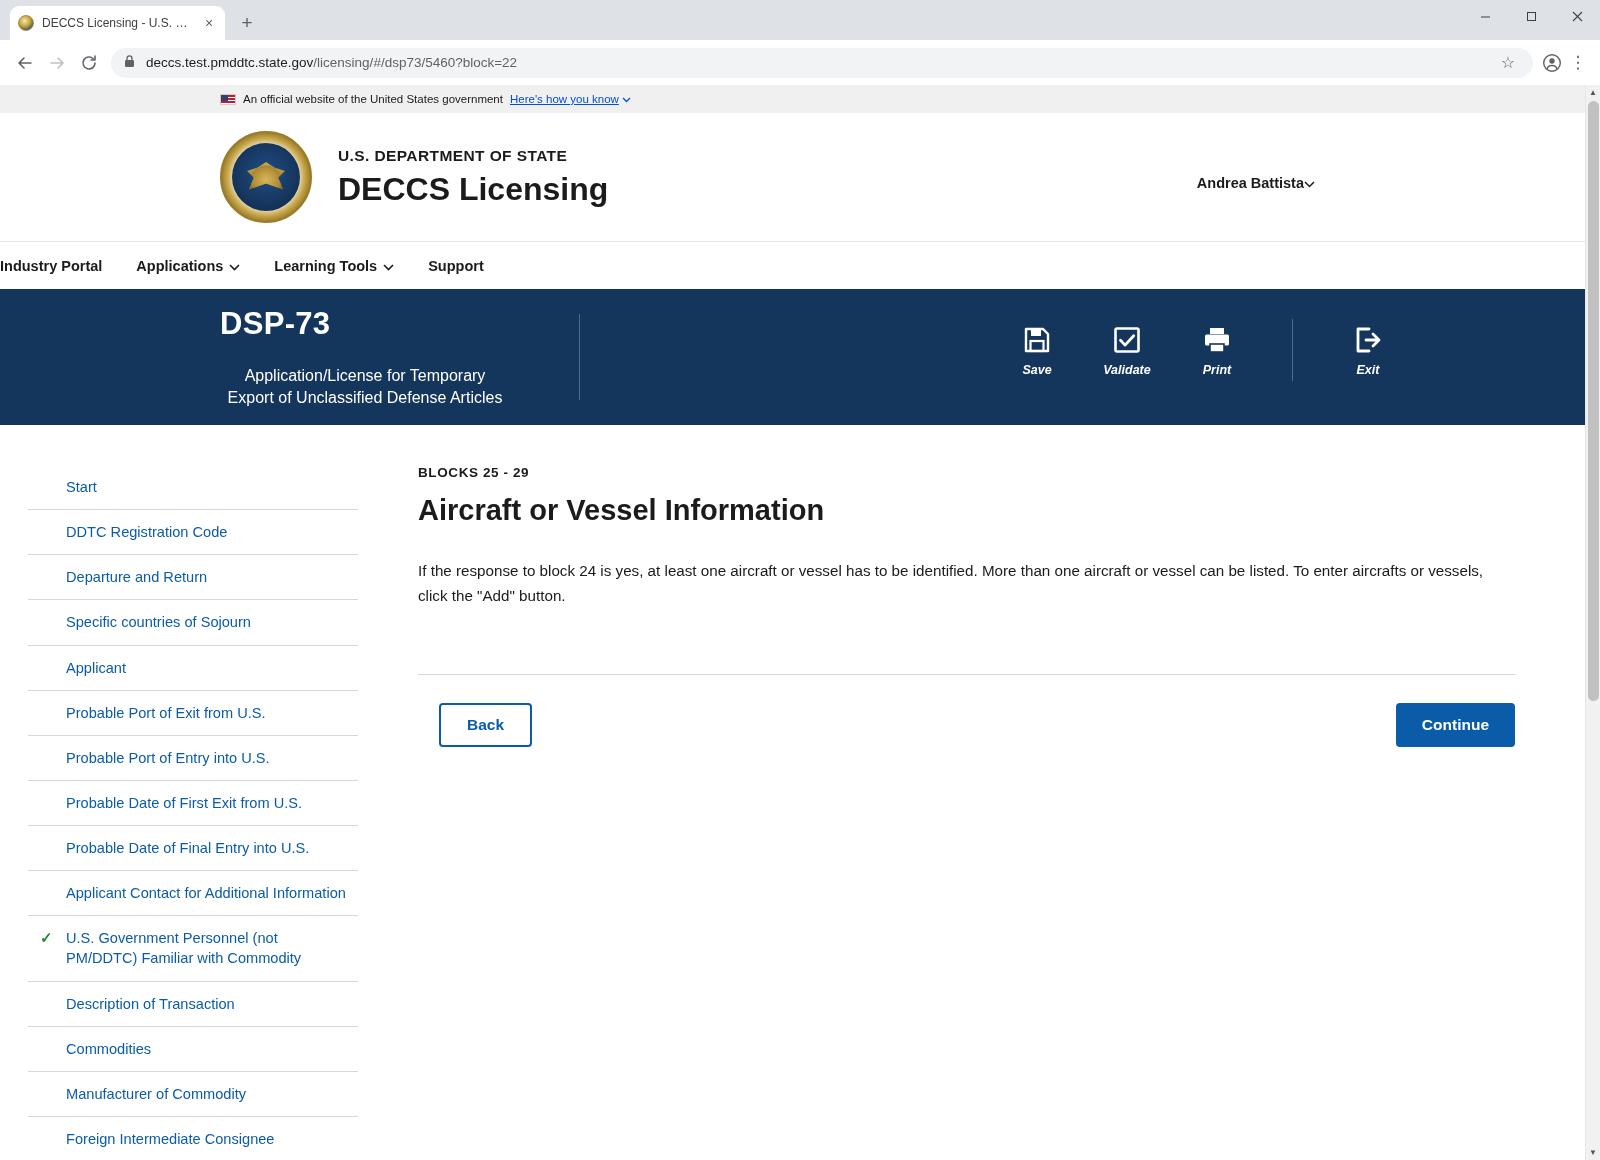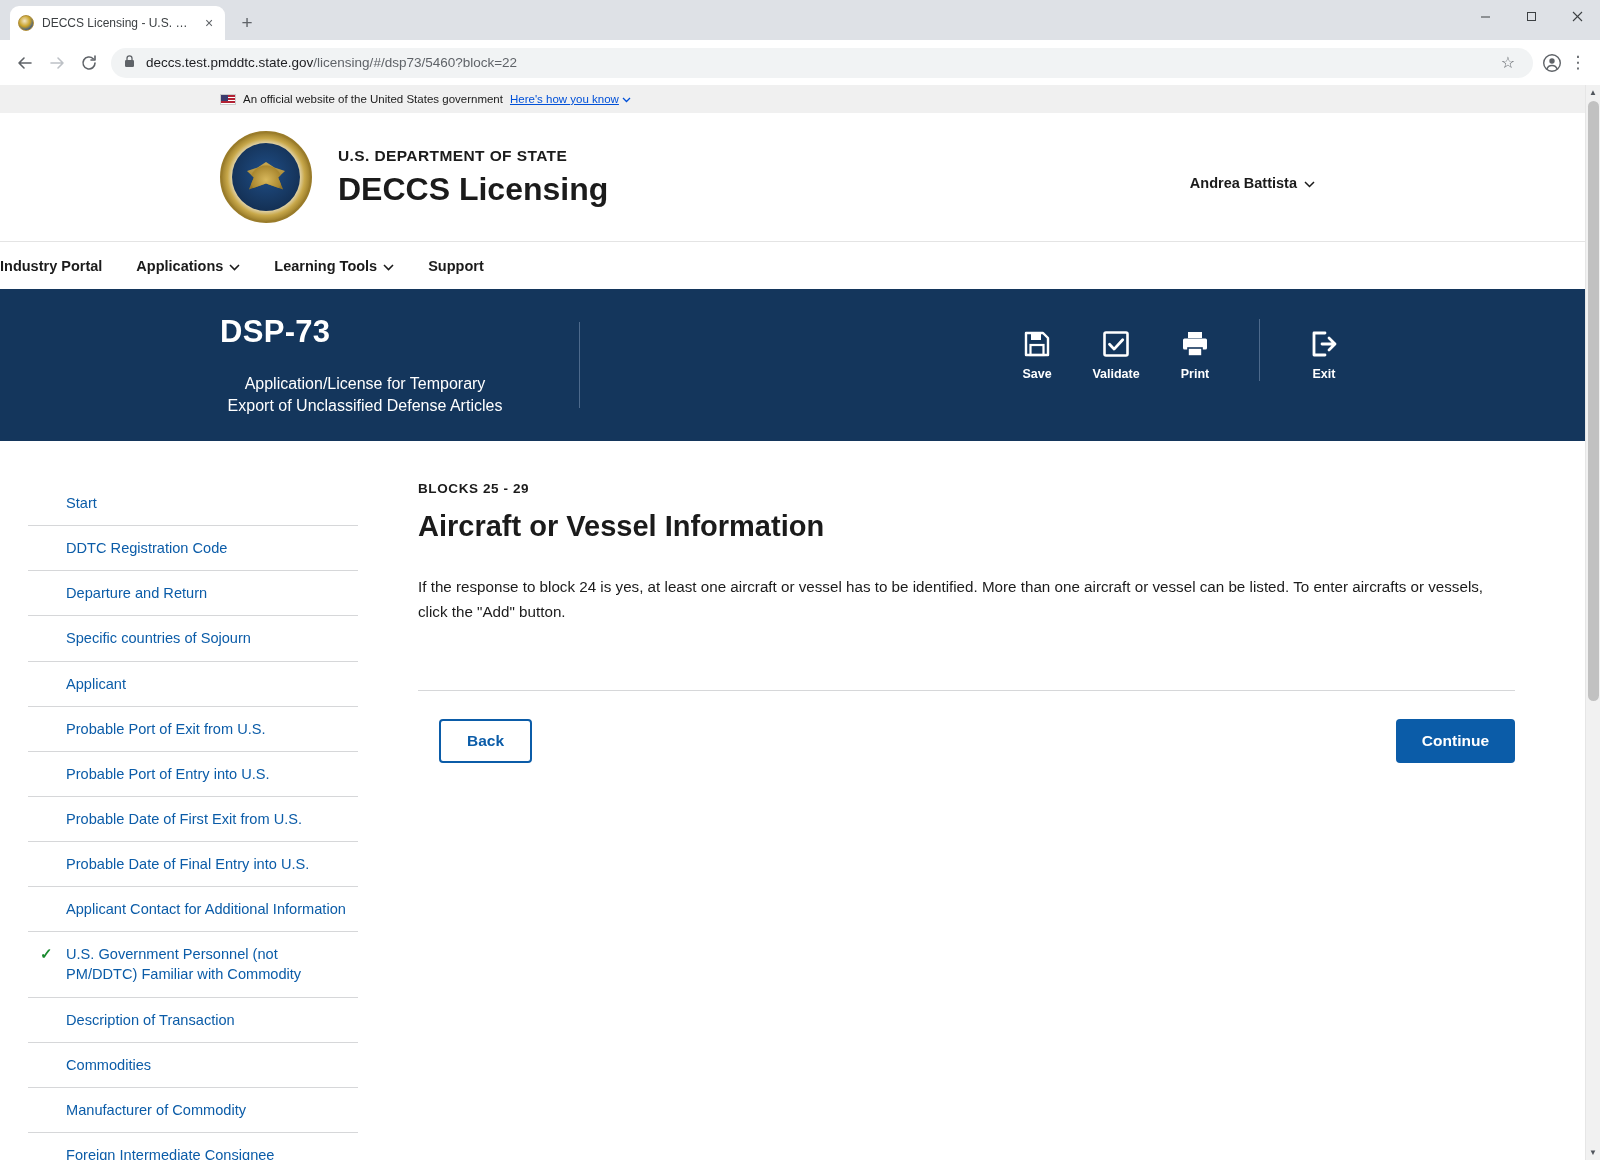--- a/index.html
+++ b/index.html
@@ -204,7 +204,7 @@
   .user-menu {
     position: absolute; right: 270px; top: 62px;
     font-size: 14.5px; color: #1b1b1b; font-weight: 600;
-    display: flex; align-items: center; gap: 7px;
+    display: flex; align-items: center; 
   }
 
   

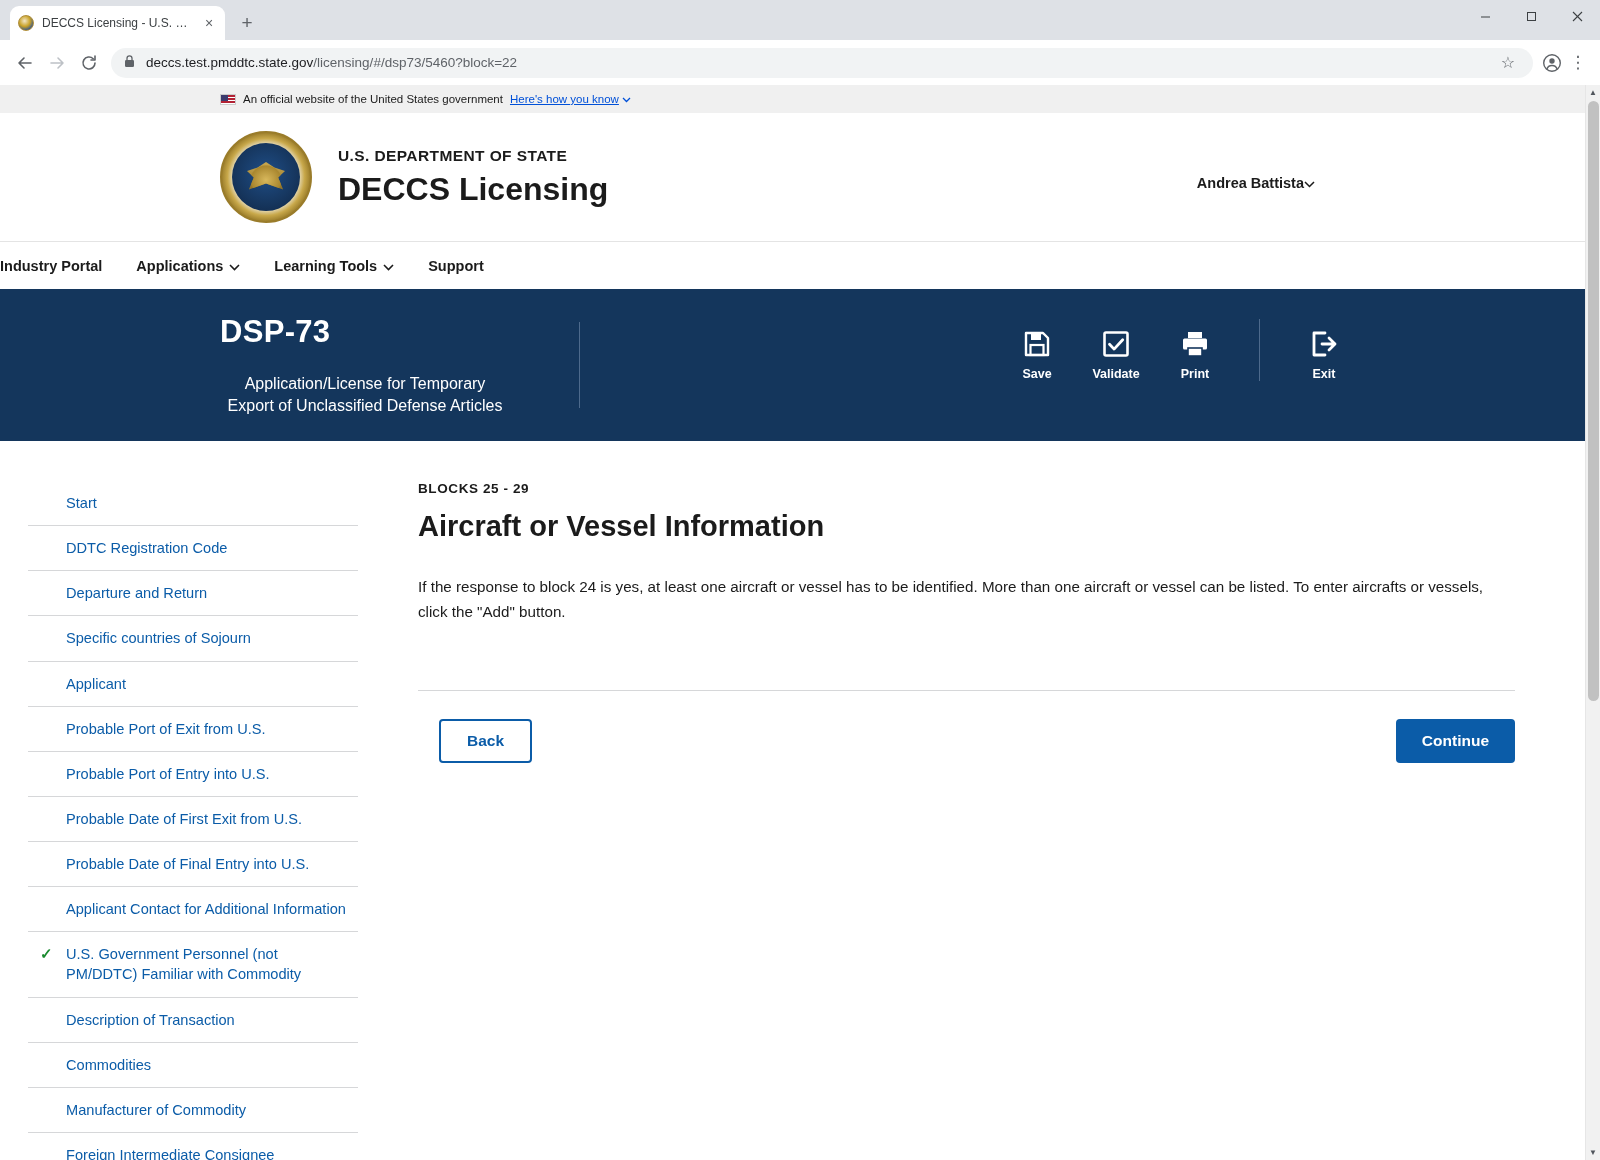--- a/index.html
+++ b/index.html
@@ -223,7 +223,7 @@
   
   .appbar {
     background: #14365c;
-    height: 152px;
+    height: 136px;
     display: flex; align-items: center;
     padding-left: 220px;
     color: #fff;

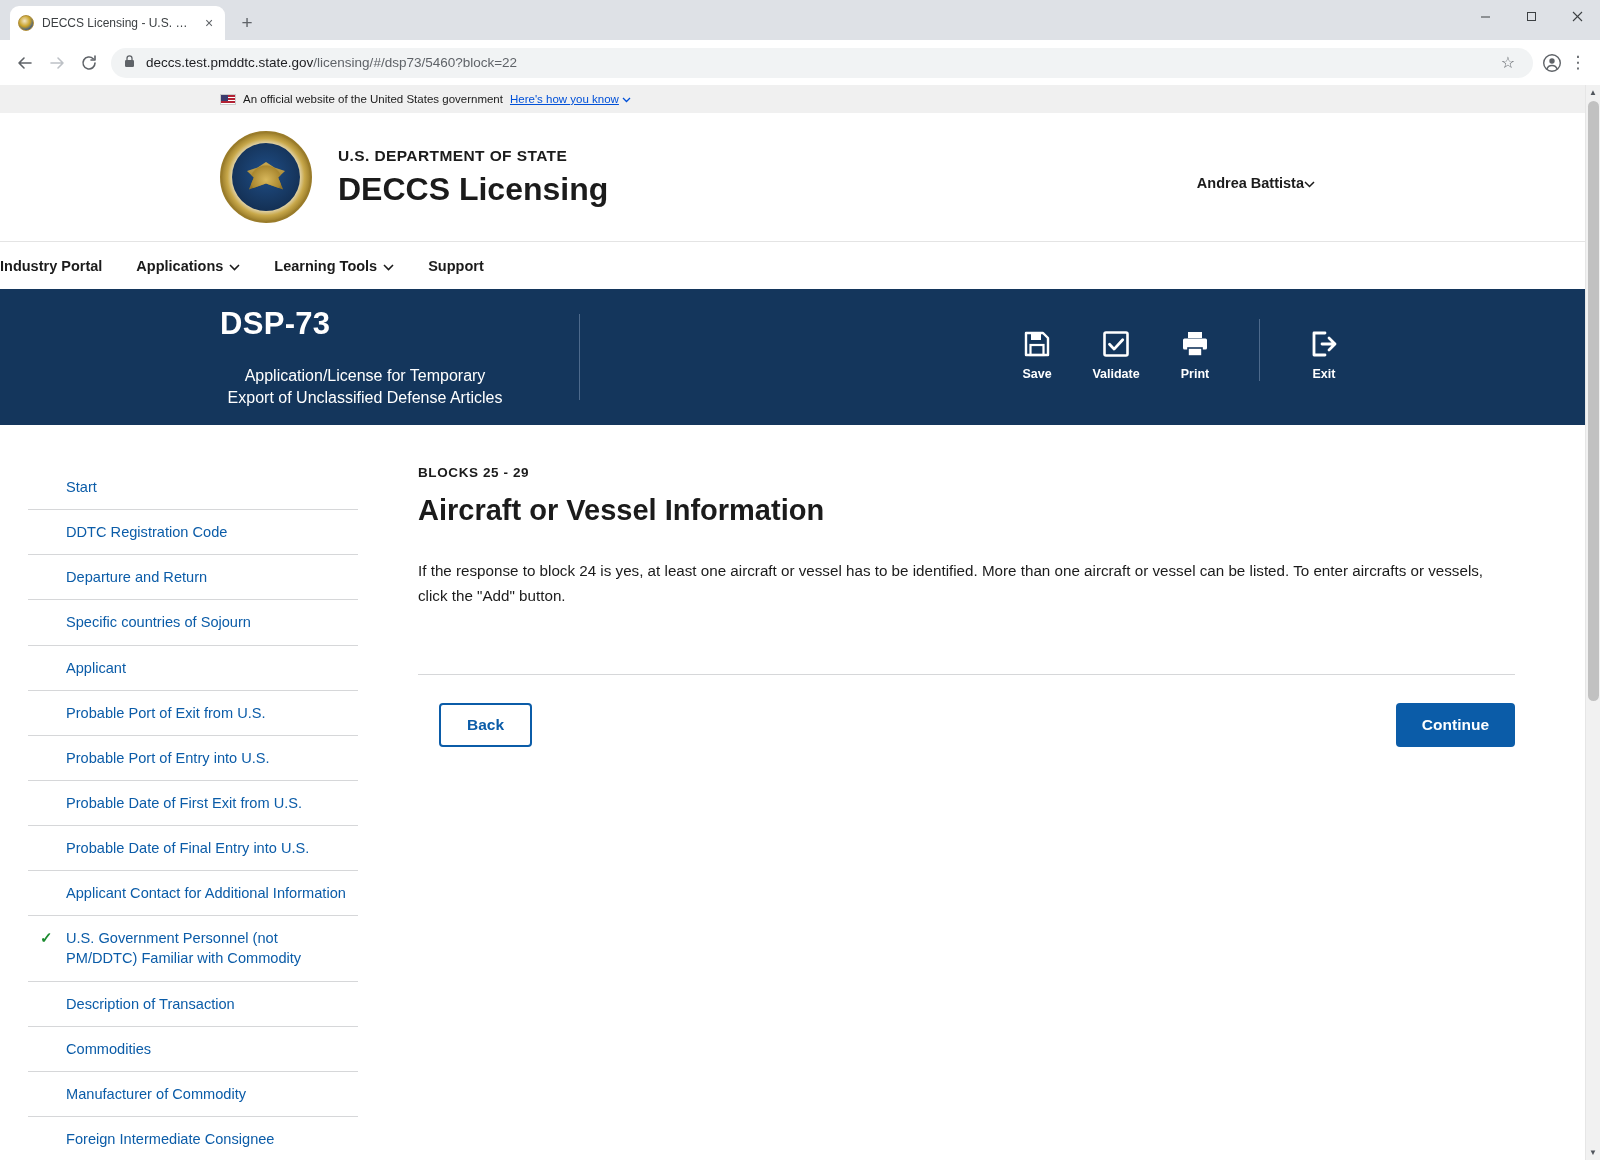--- a/index.html
+++ b/index.html
@@ -239,7 +239,7 @@
   .appbar .form-sub { font-size: 16px; line-height: 1.35; margin-top: 23px; max-width: 290px; text-align: center; }
   .appbar .actions {
     position: absolute; left: 1000px; top: 30px;
-    display: flex; align-items: flex-end; gap: 5px;
+    display: flex; align-items: center; gap: 16px; font-style: italic;
   }
   .action {
     width: 74px;

